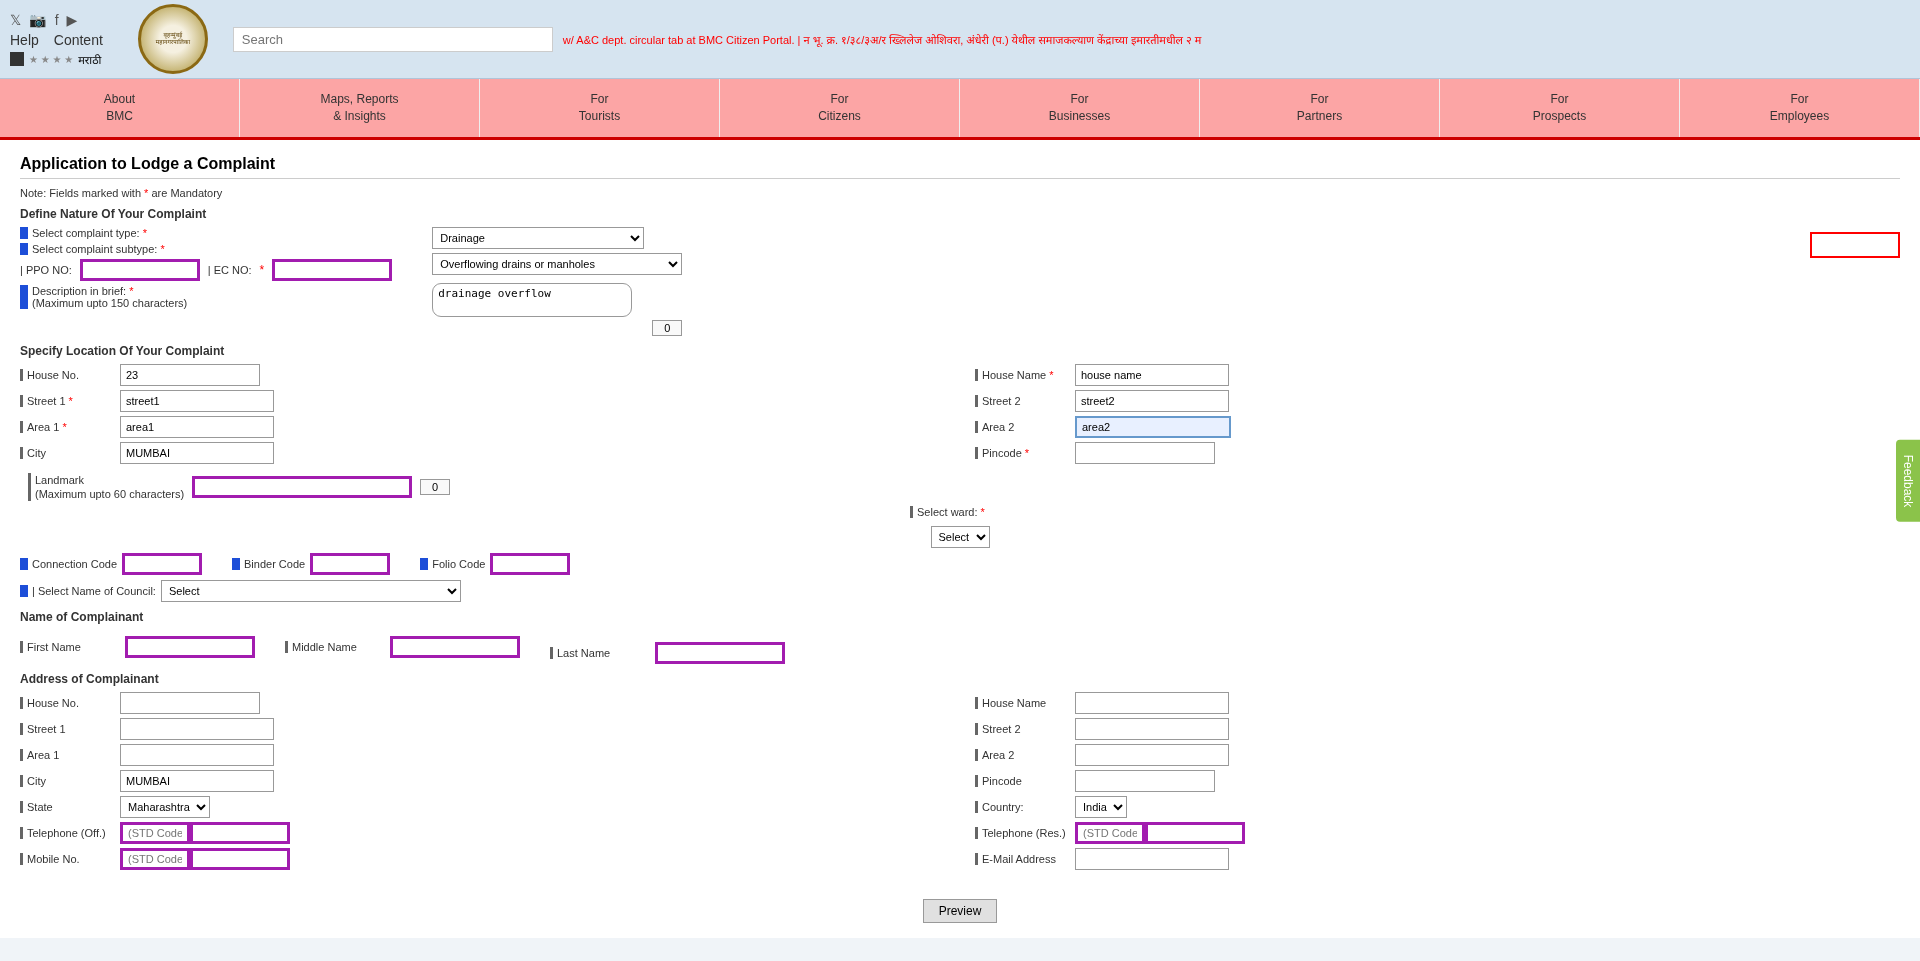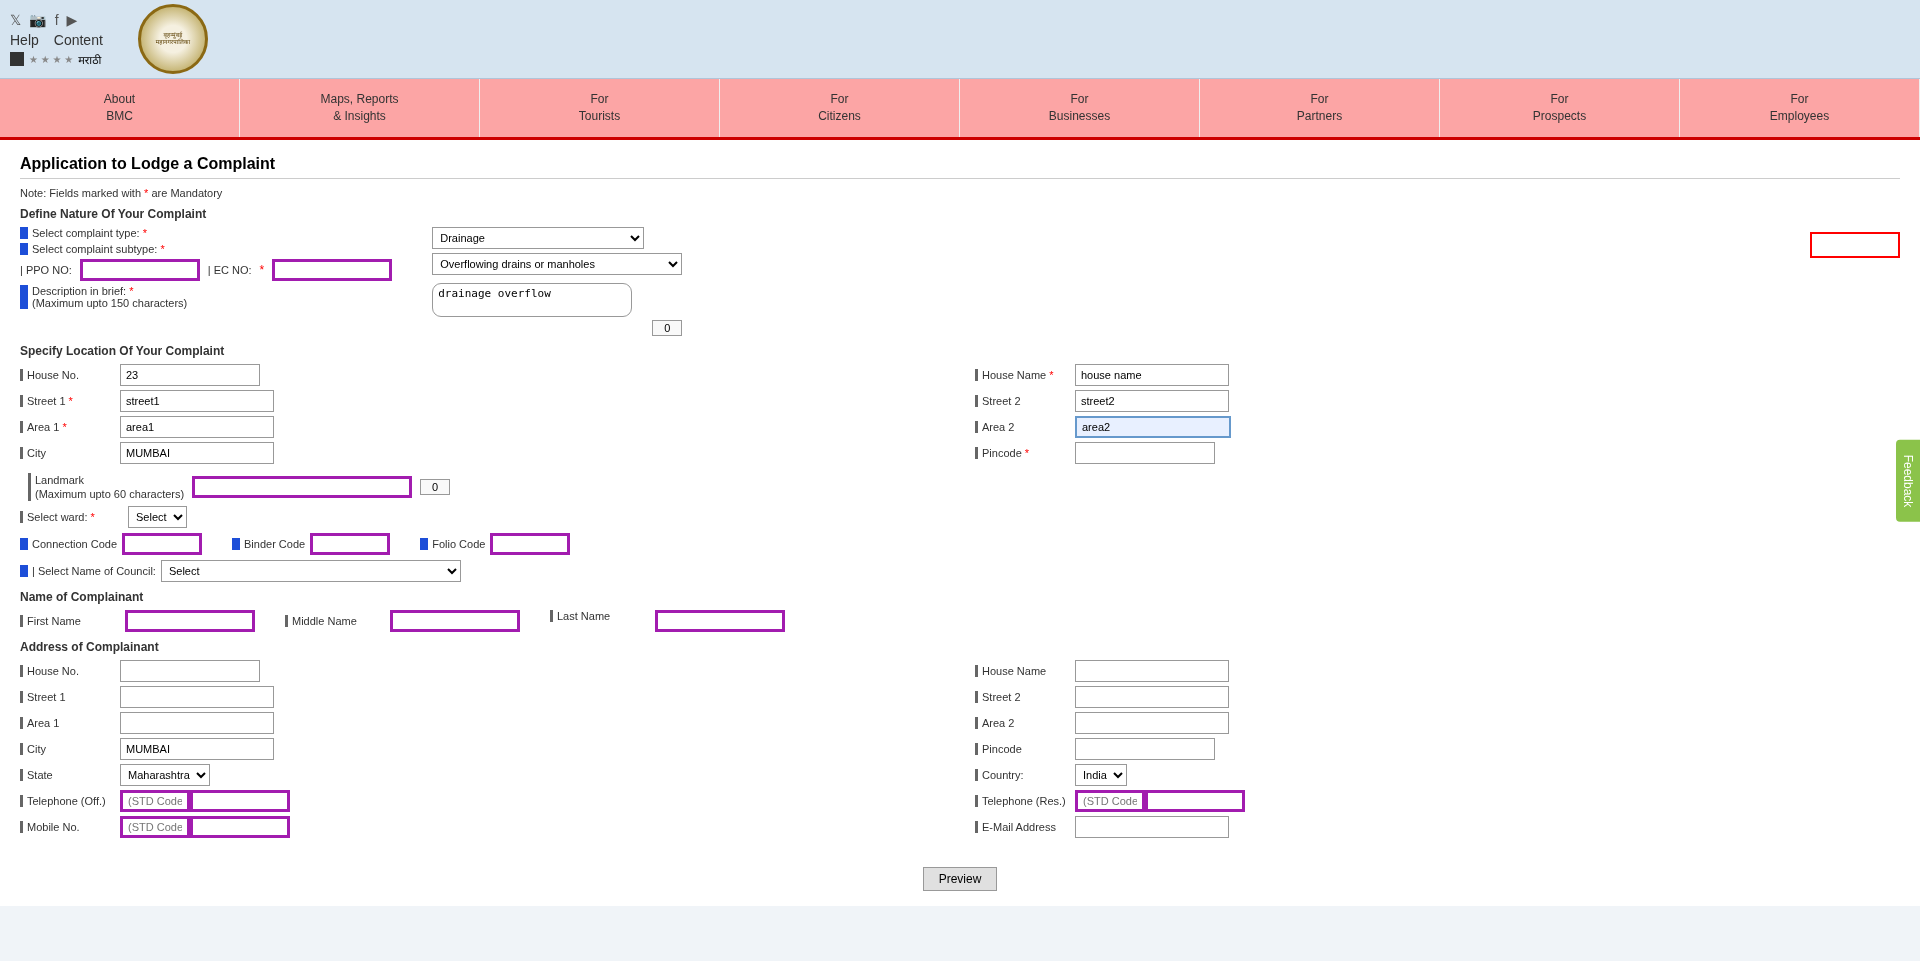--- a/index.html
+++ b/index.html
@@ -207,6 +207,12 @@
       </div>
     </div>
 
+    <div class="search-bar-area">
+      <div class="search-input-row">
+        <input type="text" class="search-input" placeholder="Search" style="">
+        <span class="marquee-text">w/ A&amp;C dept. circular tab at BMC Citizen Portal. | न भू. क्र. १/३८/३अ/र ख्लिलेज ओशिवरा, अंधेरी (प.) येथील समाजकल्याण केंद्राच्या इमारतीमधील २ म</span>
+      </div>
+    </div>
   </div>
 </div>
 

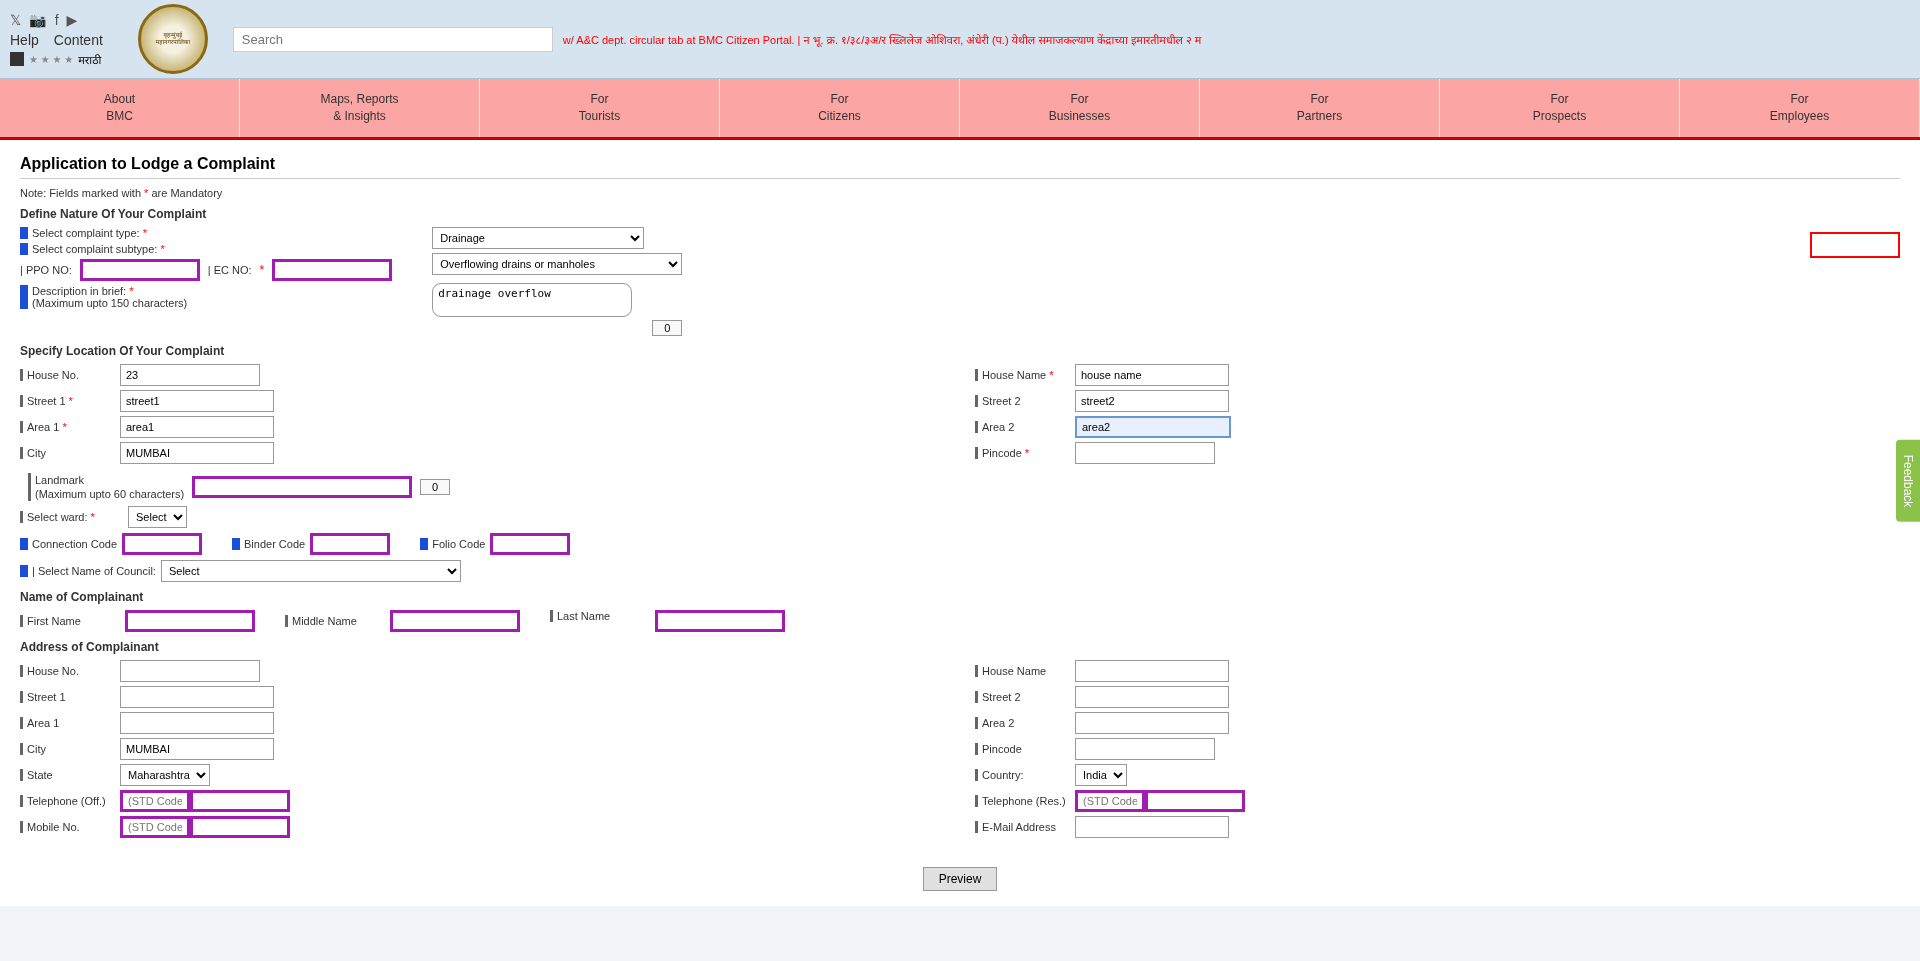--- a/index.html
+++ b/index.html
@@ -340,7 +340,7 @@
     <span class="char-counter">0</span>
   </div>
 
-  <div style="display:flex; align-items:center; margin-bottom:5px; gap:8px;">
+  <div style="display:flex; align-items:center; margin-bottom:5px; gap:8px;flex-direction:column;">
     <span class="location-label">Select ward: <span class="req">*</span></span>
     <select class="form-select">
       <option>Select</option>

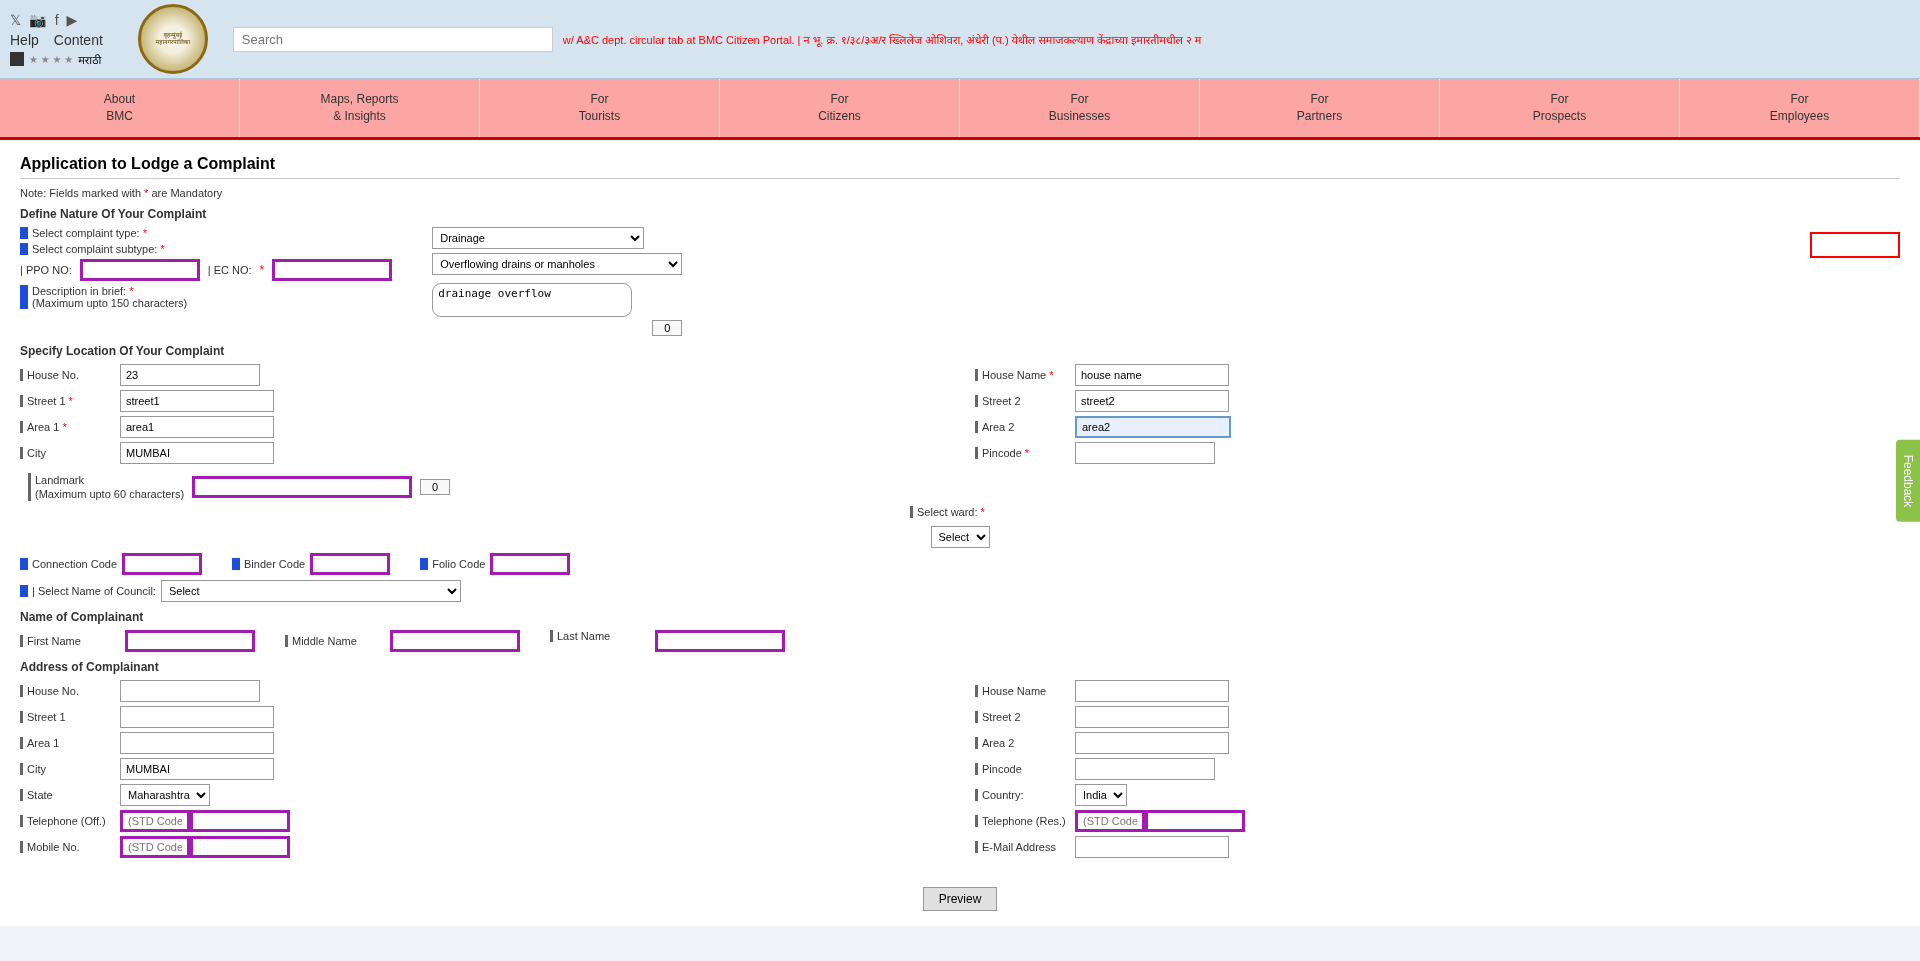--- a/index.html
+++ b/index.html
@@ -379,7 +379,7 @@
       <span class="location-label">Middle Name</span>
       <input type="text" class="form-input" style="width: 130px;">
     </div>
-    <div style="display:flex; align-items:flex-start; gap:5px;">
+    <div style="display:flex; align-items:center; gap:5px;margin-top:12px;">
       <span class="location-label">Last Name</span>
       <input type="text" class="form-input" style="width: 130px;">
     </div>

